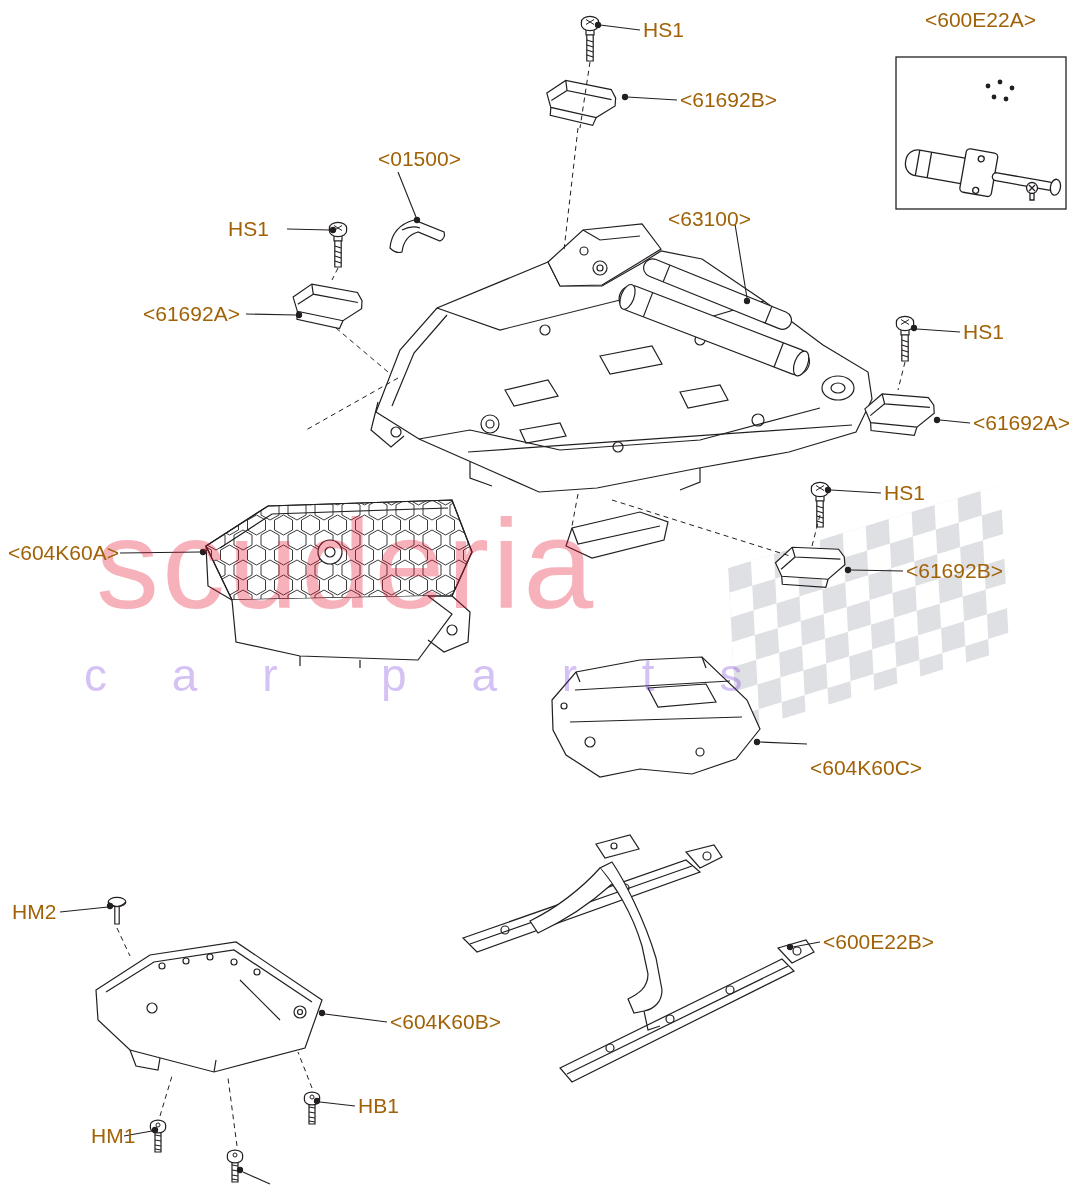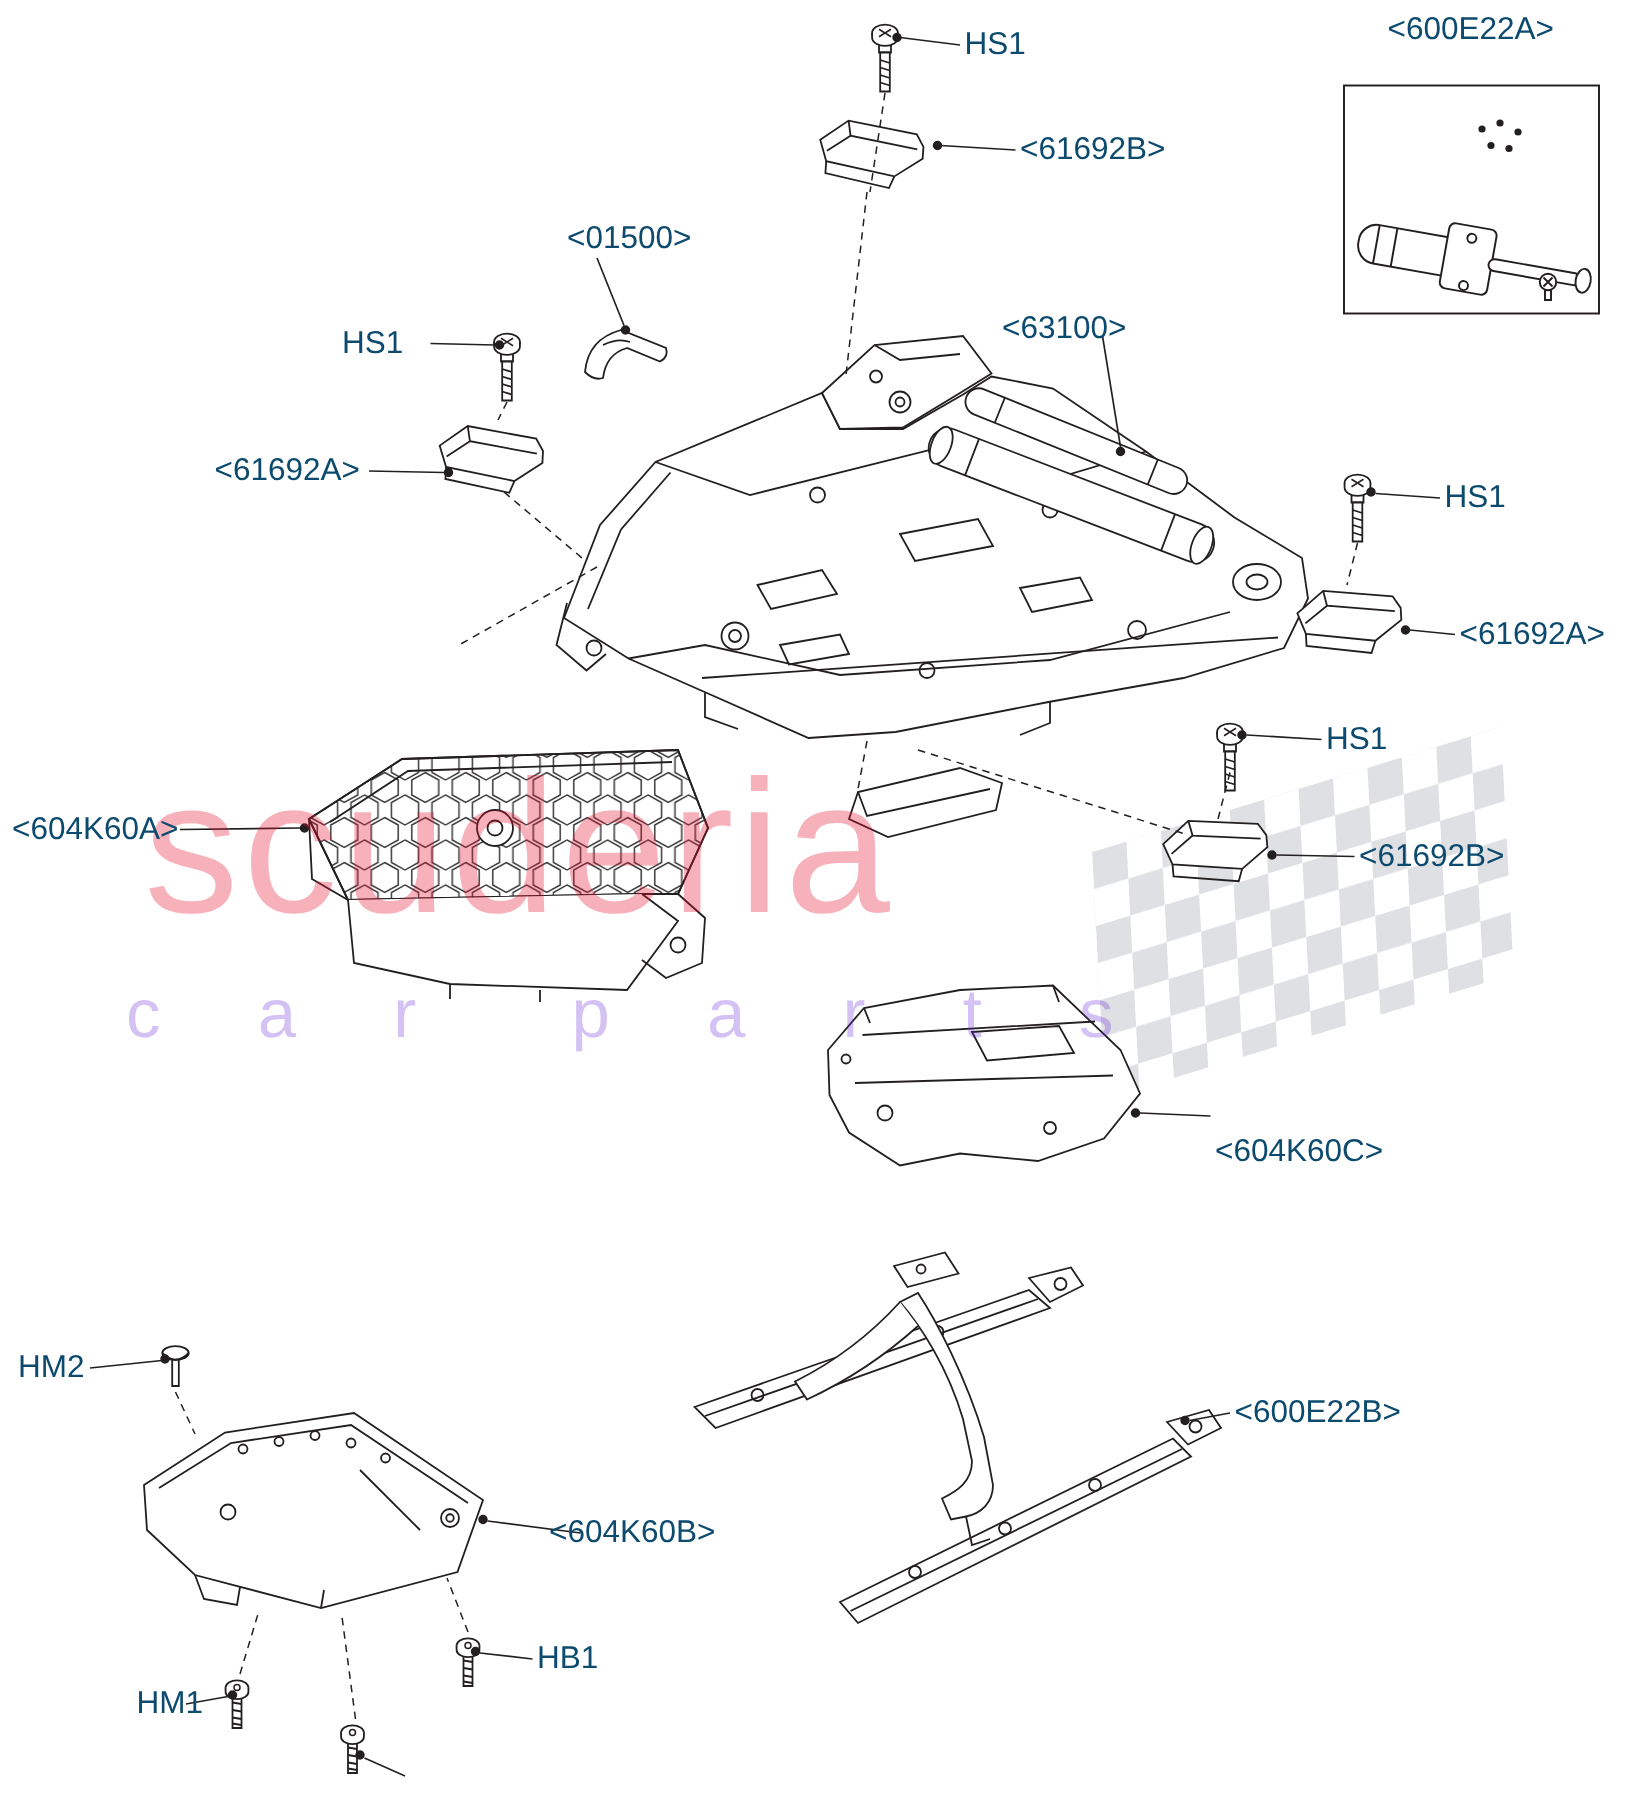--- a/index.html
+++ b/index.html
@@ -11,7 +11,7 @@
        color:#e8112d;opacity:.32;letter-spacing:3px;white-space:pre;}
   .wm2{position:absolute;left:84px;top:648px;font-size:46px;color:#6d28d9;opacity:.28;
        letter-spacing:26px;white-space:pre;}
-  .label{position:absolute;z-index:3;color:#0c4a6e;font-size:21px;white-space:nowrap;cursor:pointer;}
+  .label{position:absolute;z-index:3;color:#a16207;font-size:21px;white-space:nowrap;cursor:pointer;}
 </style>
 </head>
 <body>

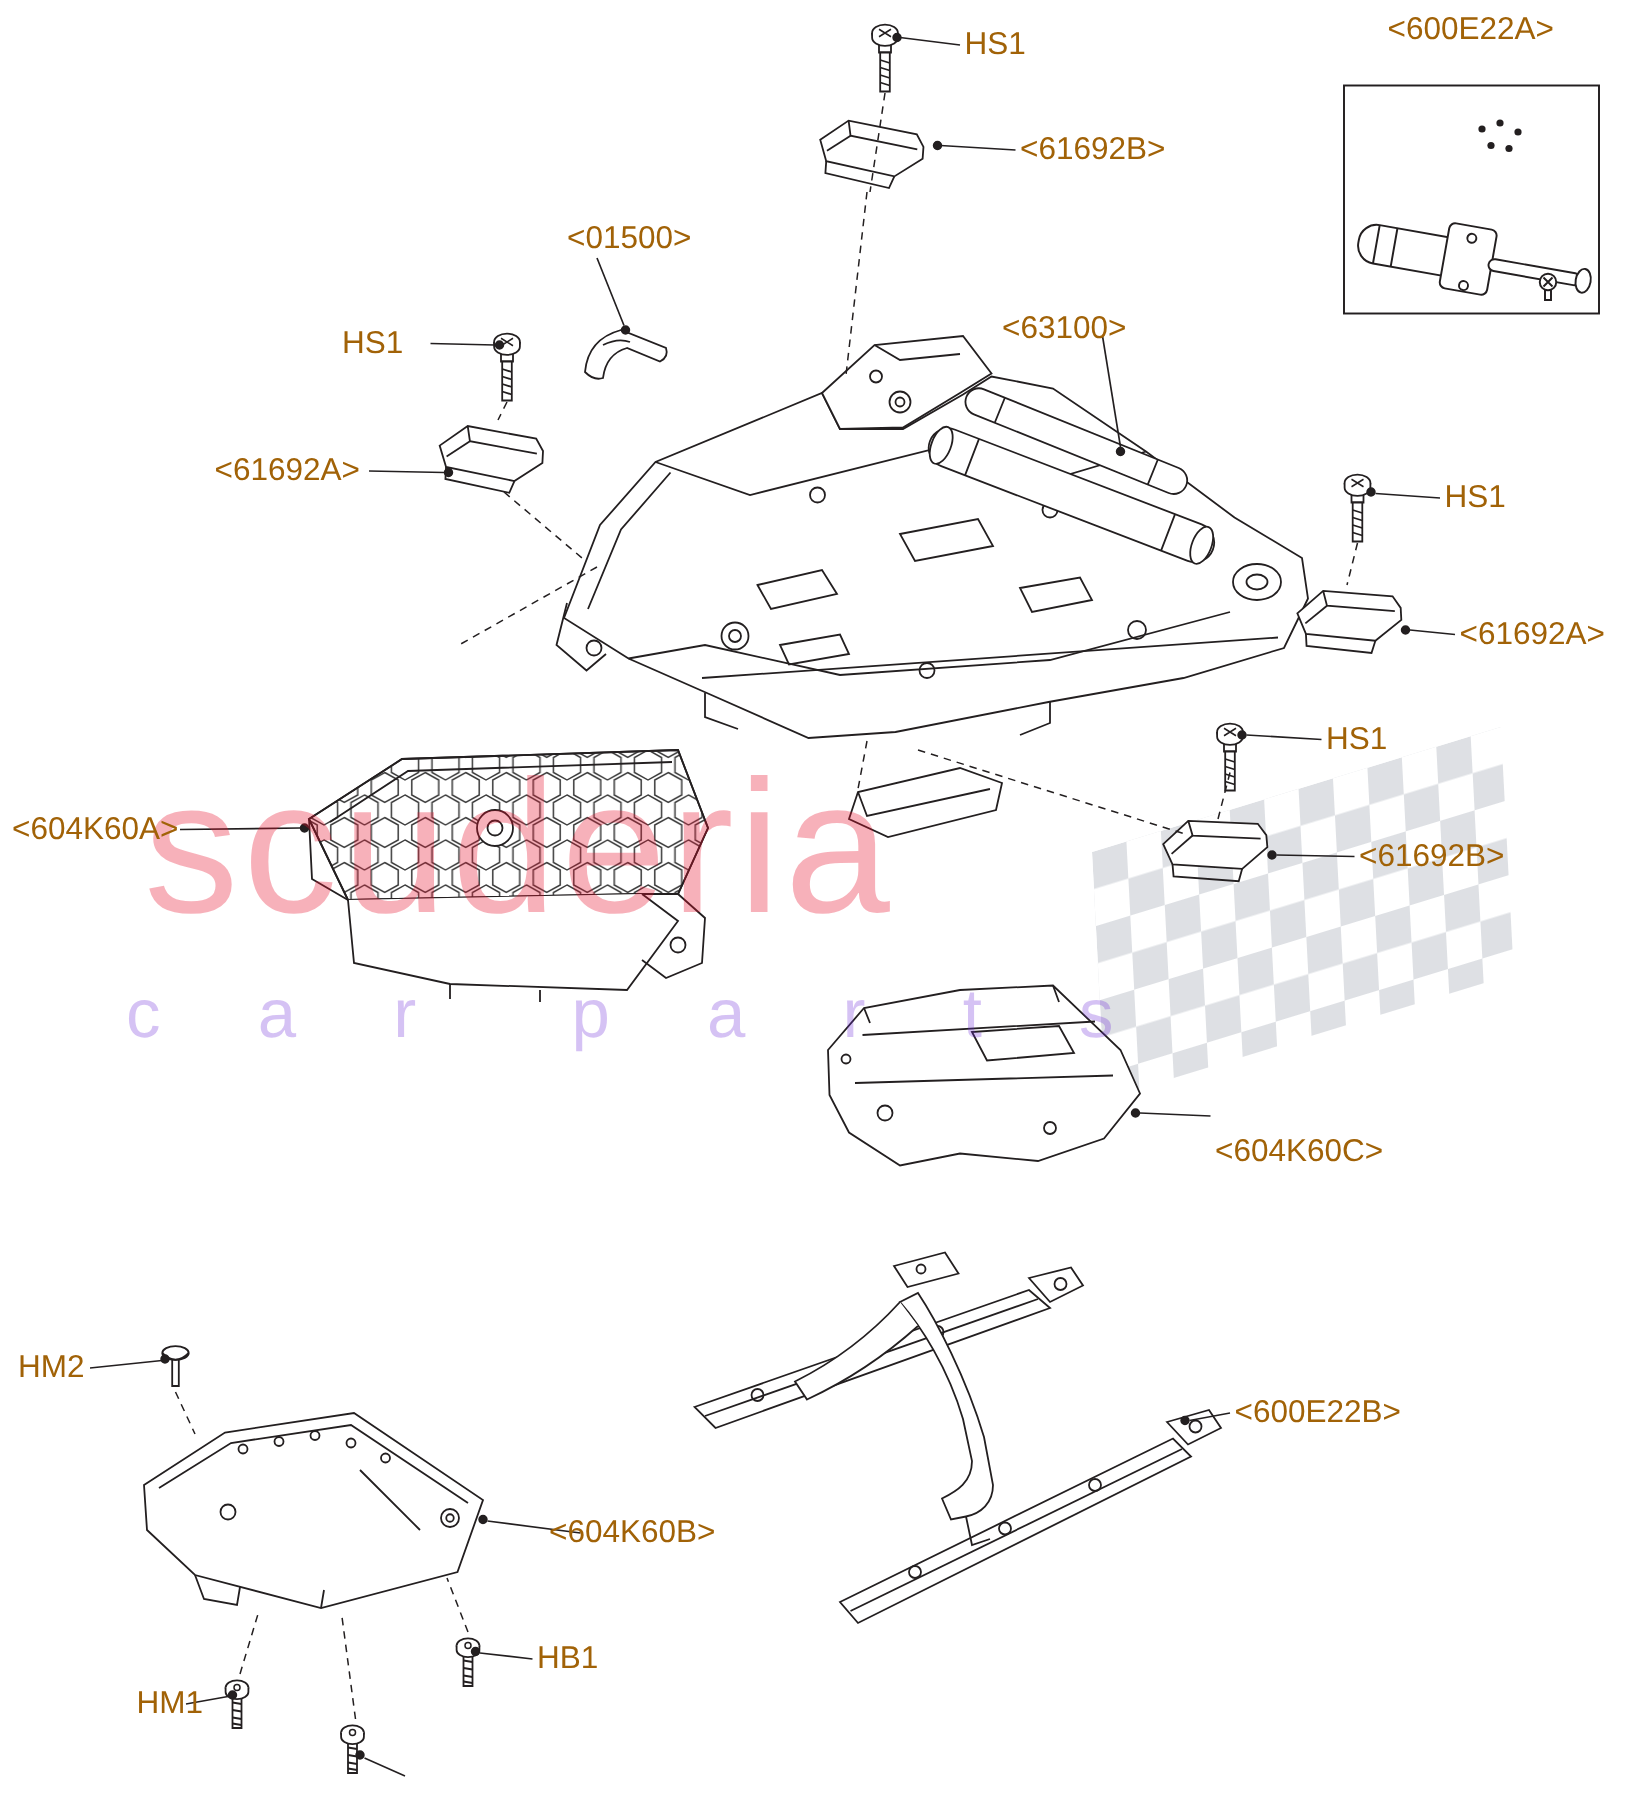--- a/index.html
+++ b/index.html
@@ -290,7 +290,7 @@
 <div class="label" style="left:810px;top:756px">&lt;604K60C&gt;</div>
 <div class="label" style="left:12px;top:900px">HM2</div>
 <div class="label" style="left:823px;top:930px">&lt;600E22B&gt;</div>
-<div class="label" style="left:366px;top:1010px">&lt;604K60B&gt;</div>
+<div class="label" style="left:390px;top:1010px">&lt;604K60B&gt;</div>
 <div class="label" style="left:91px;top:1124px">HM1</div>
 <div class="label" style="left:358px;top:1094px">HB1</div>
 <div class="label" style="left:273px;top:1222px">HB2</div>

